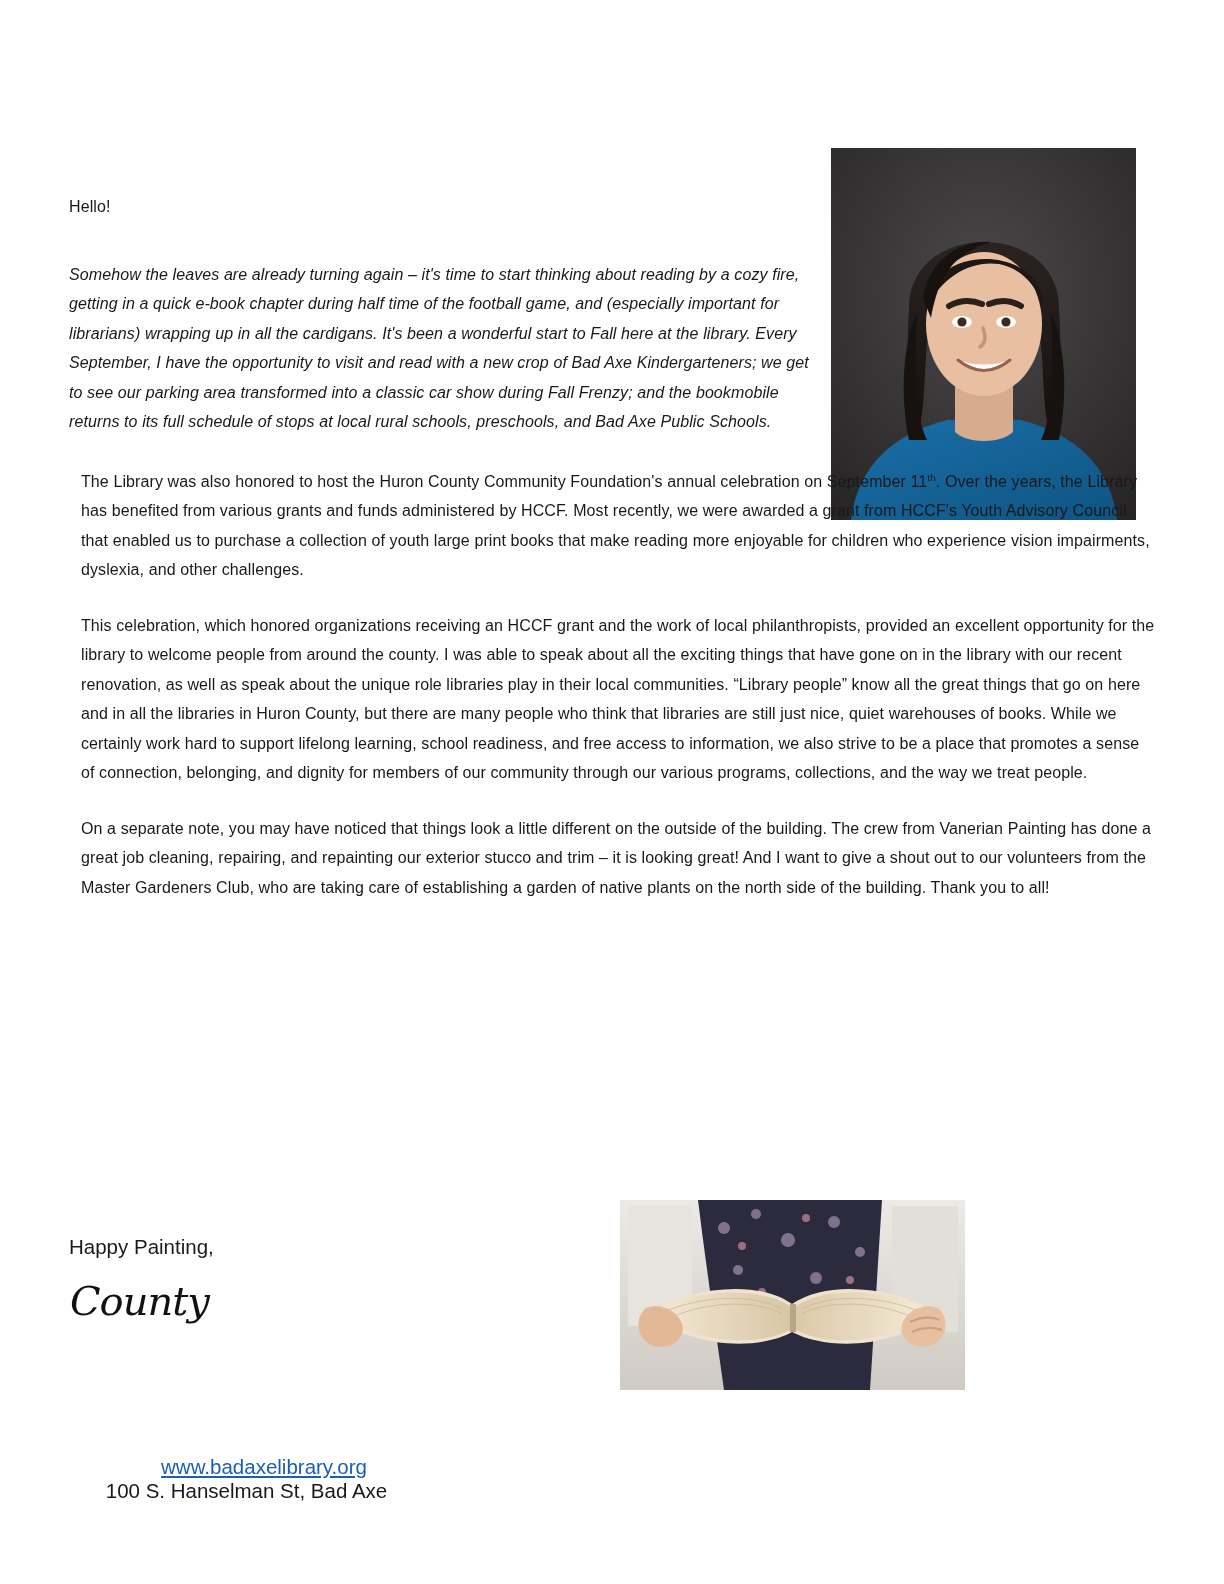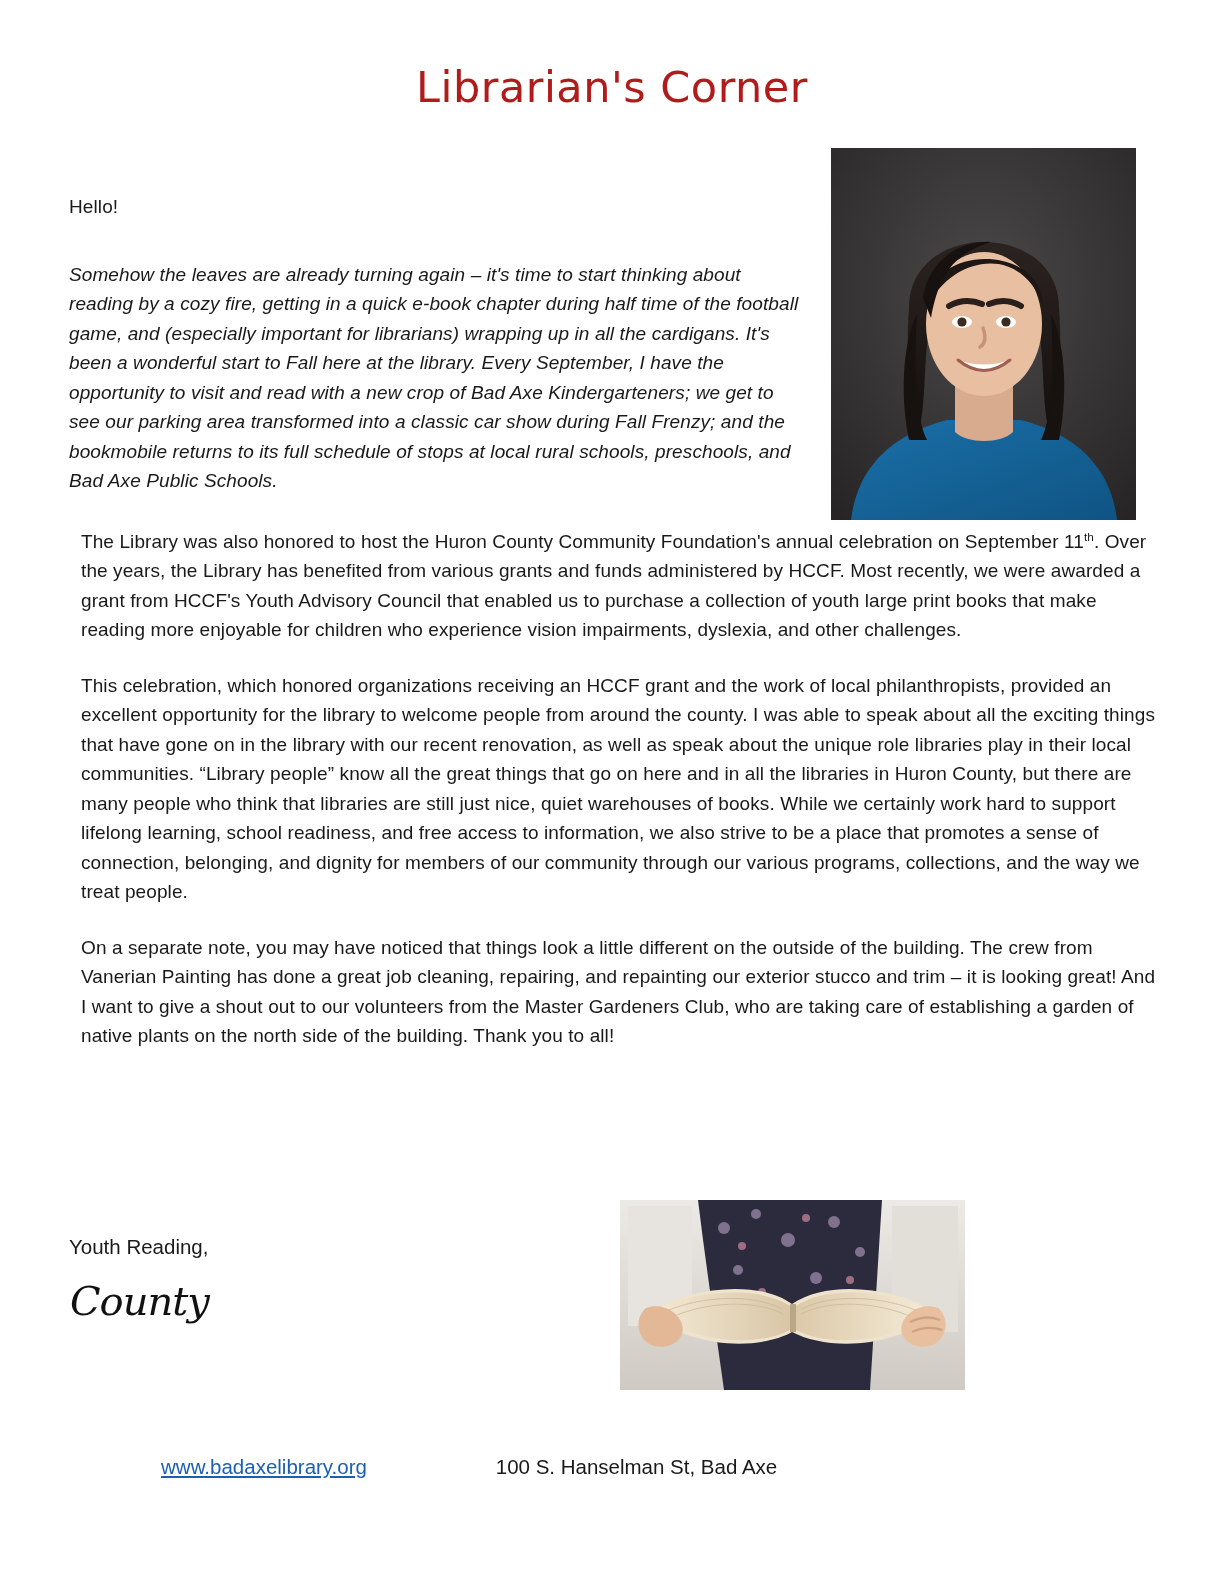--- a/index.html
+++ b/index.html
@@ -142,7 +142,6 @@
 
 <div class="page">
 
-  <div class="title">Librarian's Corner</div>
 
   <div class="portrait">
     <svg width="305" height="372" viewBox="0 0 305 372" xmlns="http://www.w3.org/2000/svg">

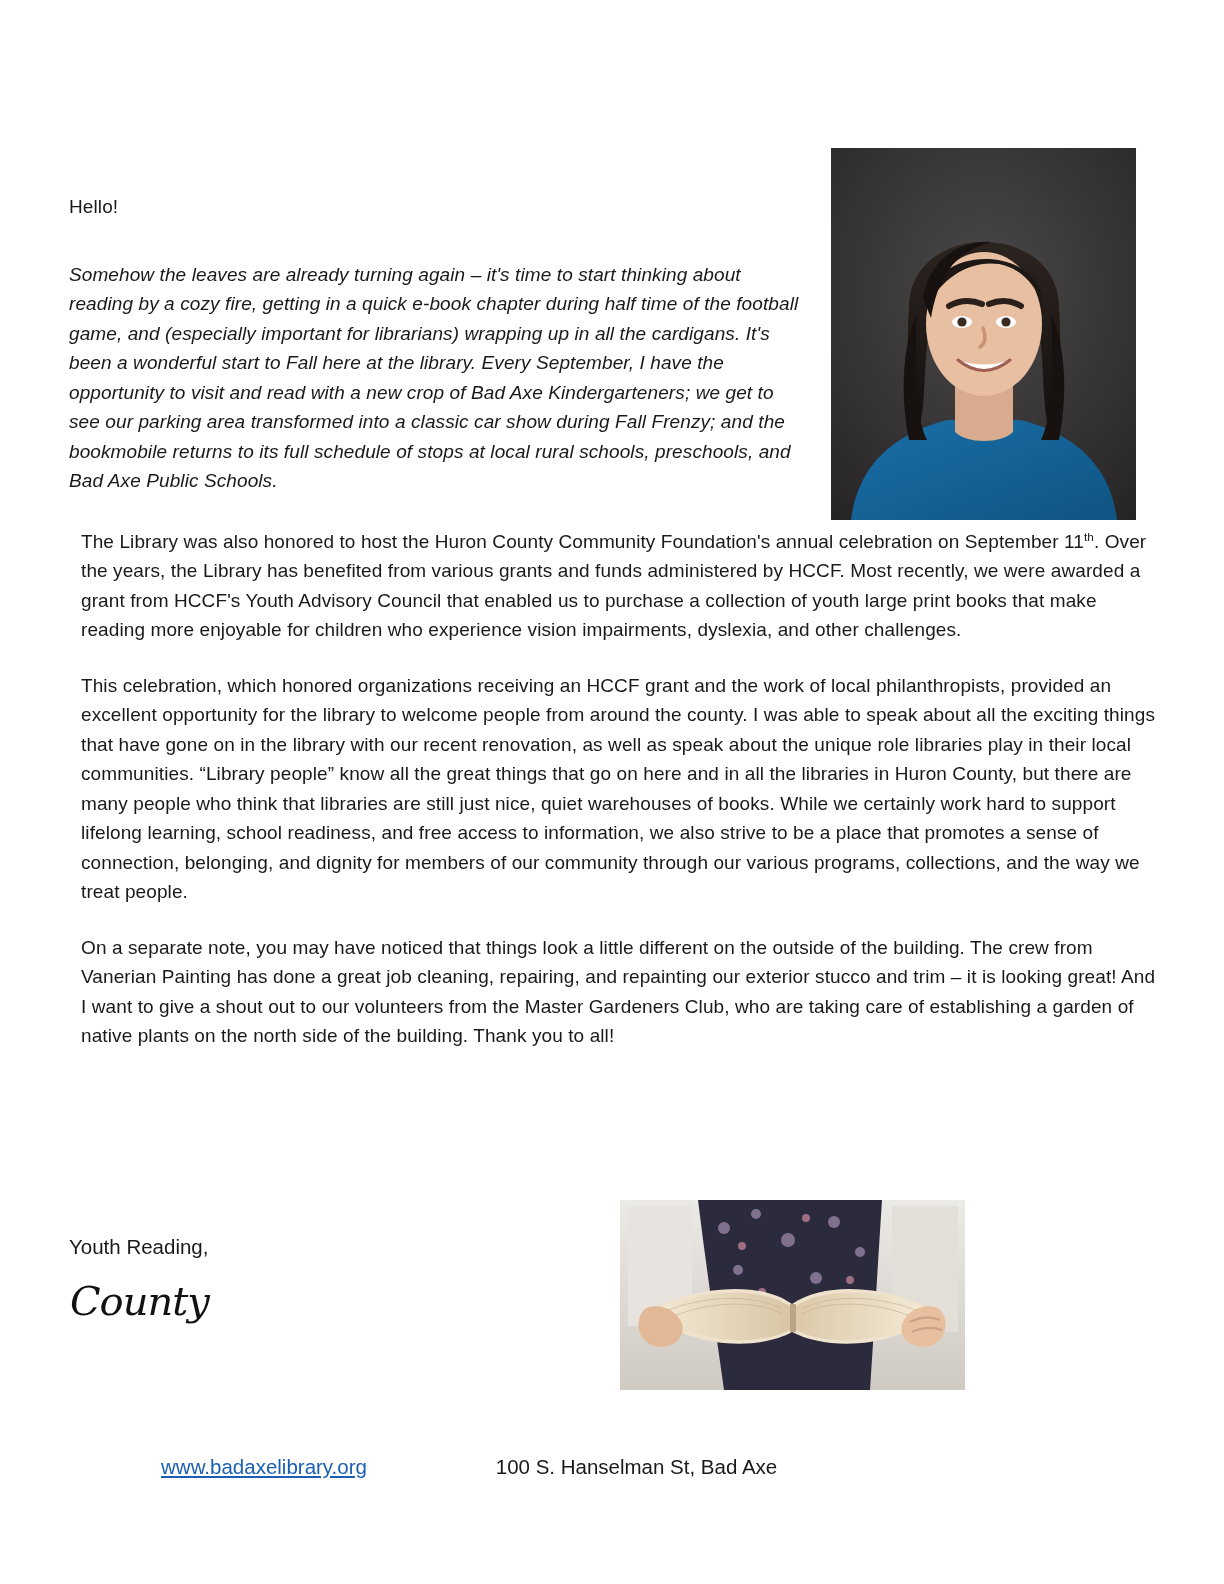--- a/index.html
+++ b/index.html
@@ -54,7 +54,7 @@
     top: 192px;
     left: 69px;
     width: 1075px;
-    font-size: 19px;
+    font-size: 16px;
     line-height: 29.5px;
     color: #191919;
     letter-spacing: 0.1px;

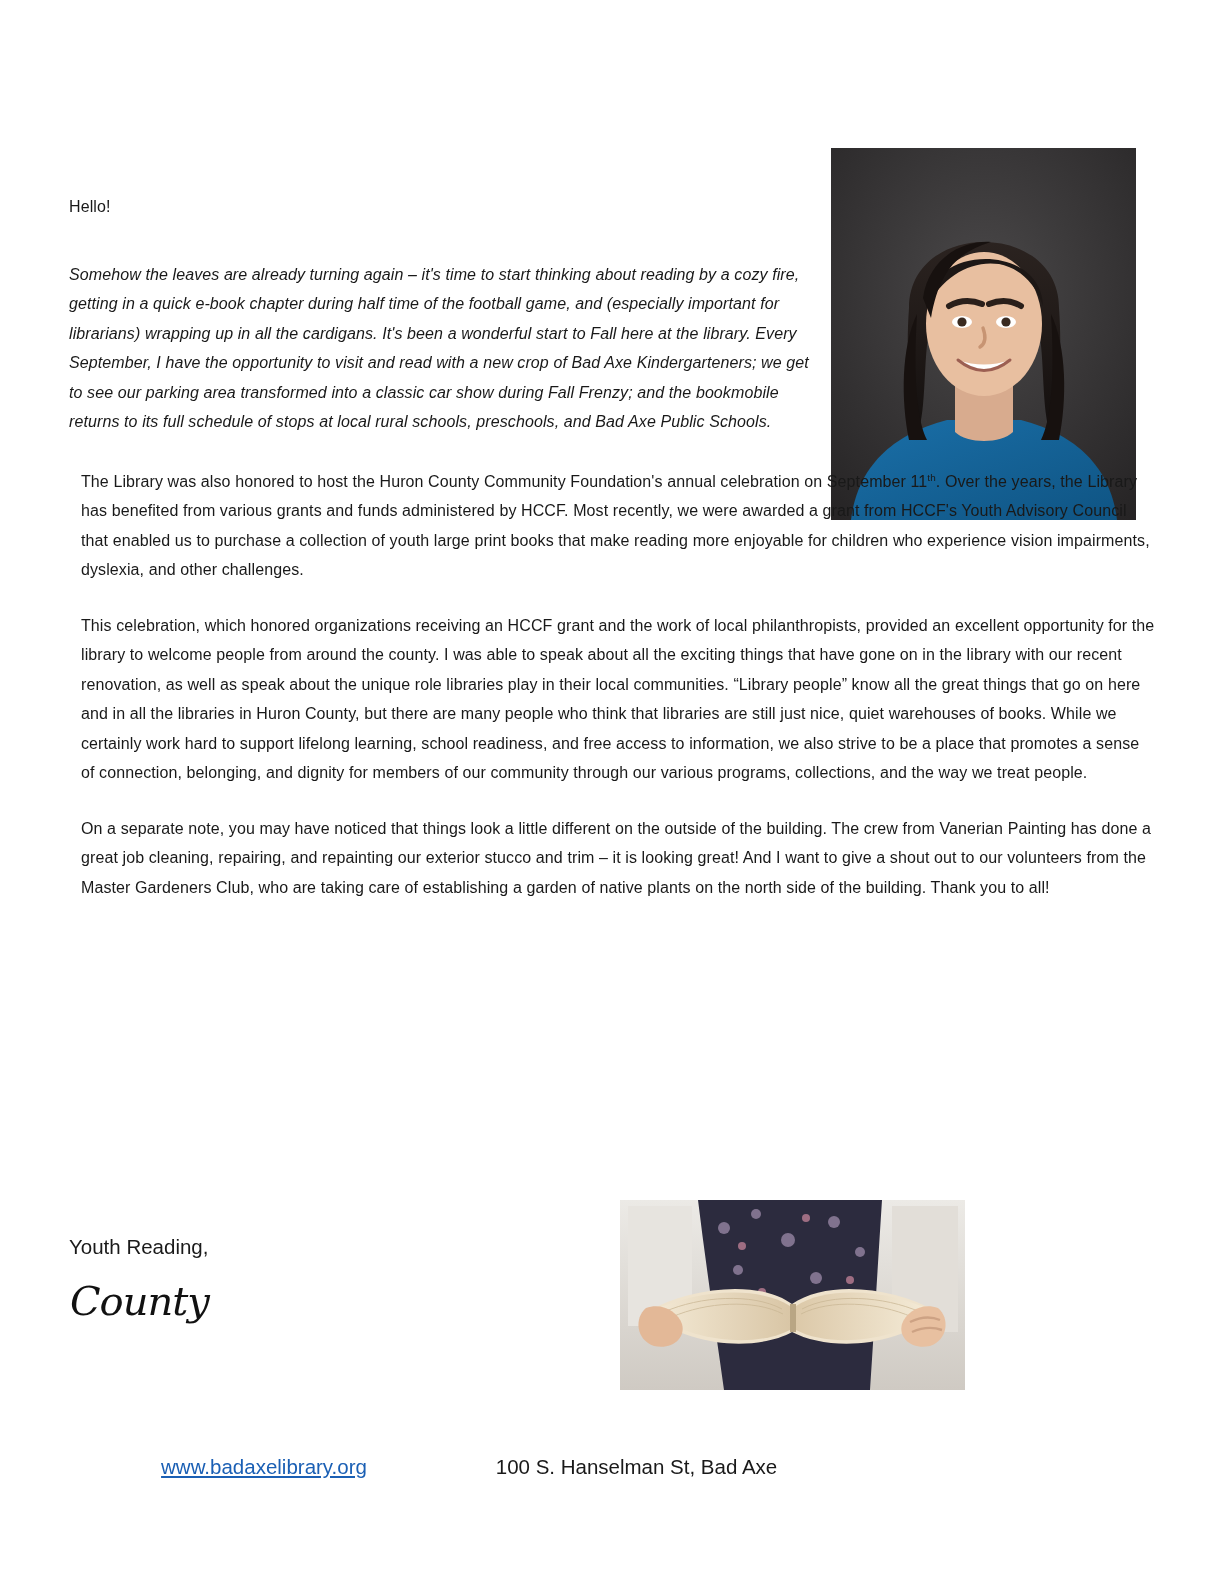--- a/index.html
+++ b/index.html
@@ -198,7 +198,7 @@
     <p class="p-wide">On a separate note, you may have noticed that things look a little different on the outside of the building.  The crew from Vanerian Painting has done a great job cleaning, repairing, and repainting our exterior stucco and trim – it is looking great!  And I want to give a shout out to our volunteers from the Master Gardeners Club, who are taking care of establishing a garden of native plants on the north side of the building.  Thank you to all!</p>
   </div>
 
-  <div class="signoff">Youth Reading,</div>
+  <div class="signoff">Happy Painting,</div>
   <div class="signature">County</div>
 
   <div class="book-photo">

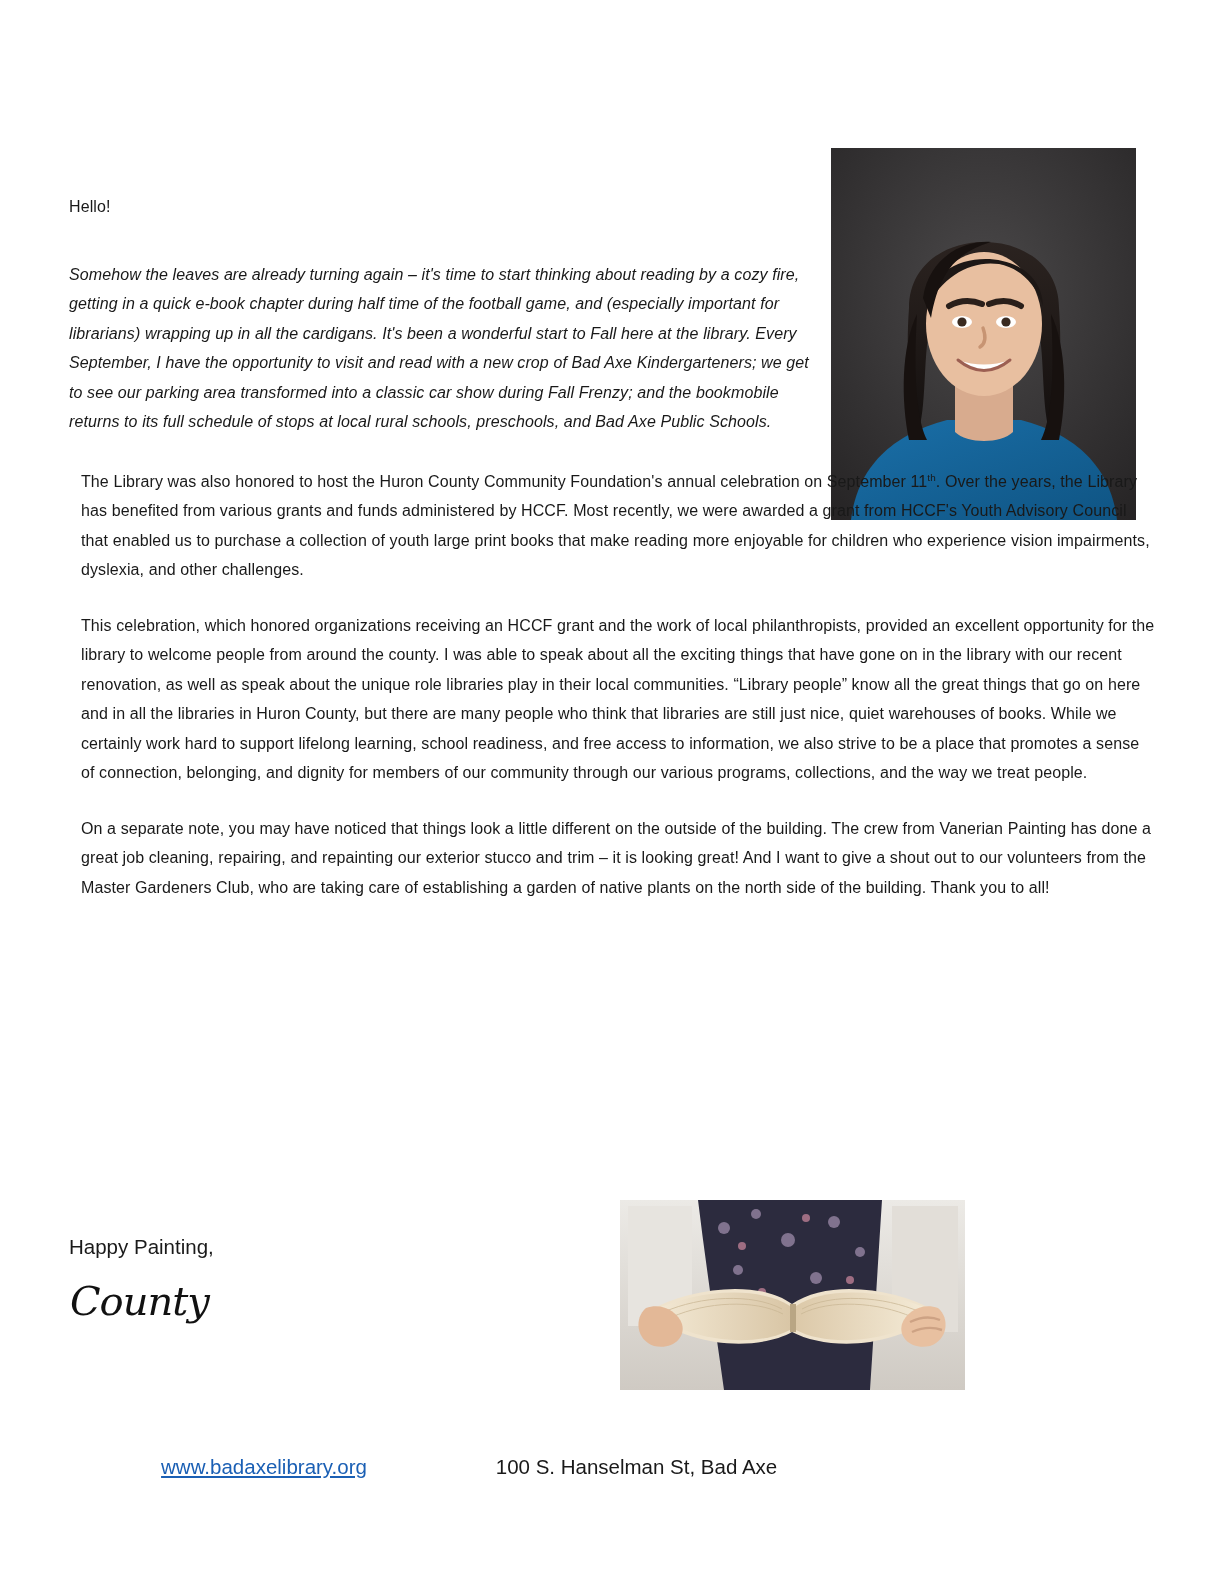--- a/index.html
+++ b/index.html
@@ -121,6 +121,7 @@
   .footer-row {
     display: flex;
     align-items: flex-start;
+    flex-direction: column;
   }
   .footer-url {
     width: 390px;

